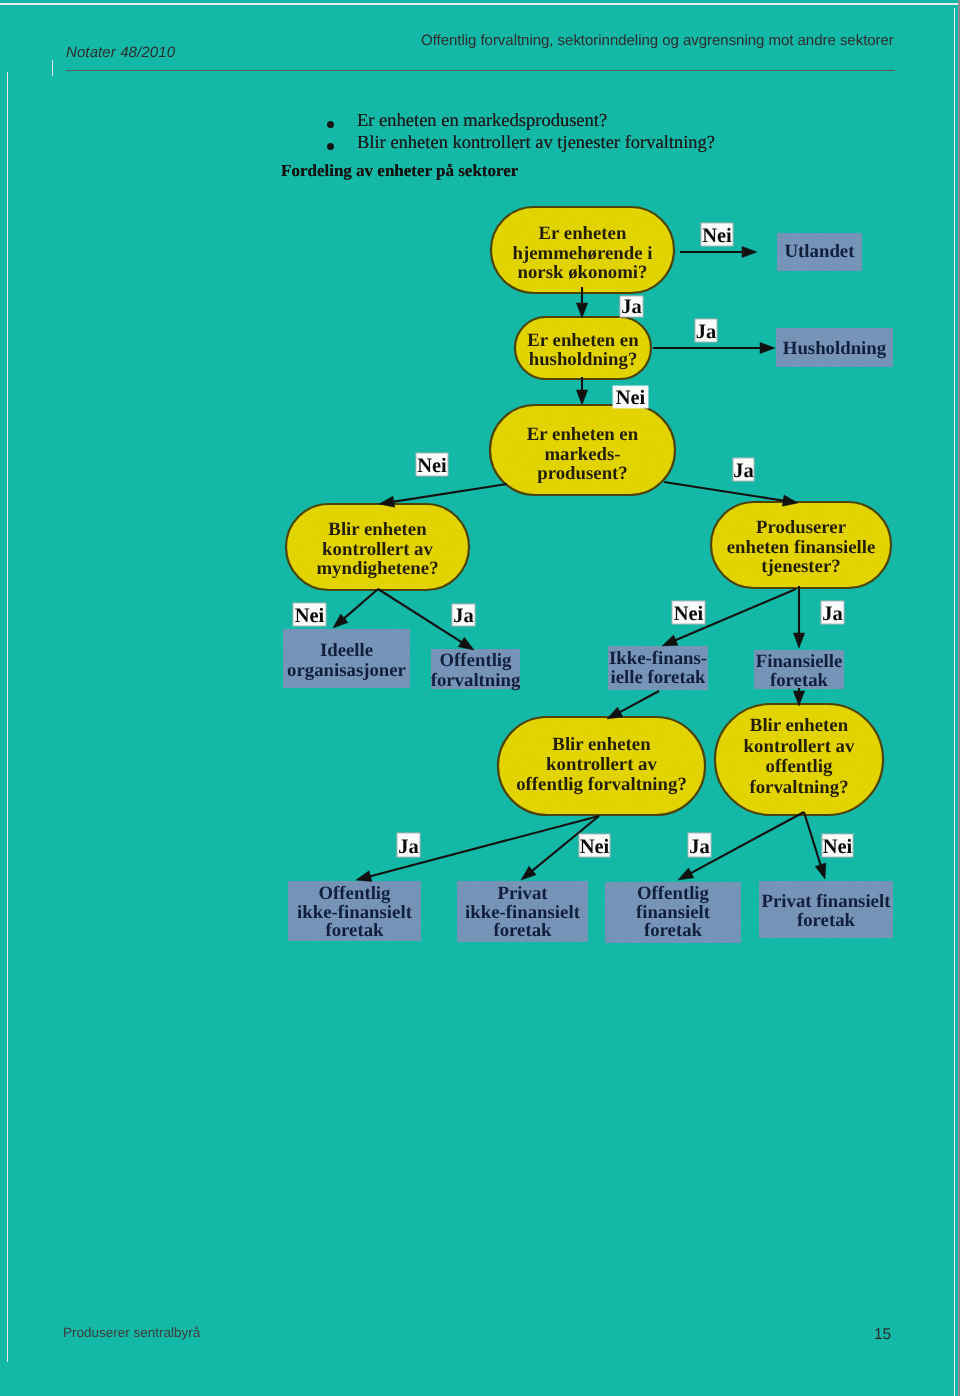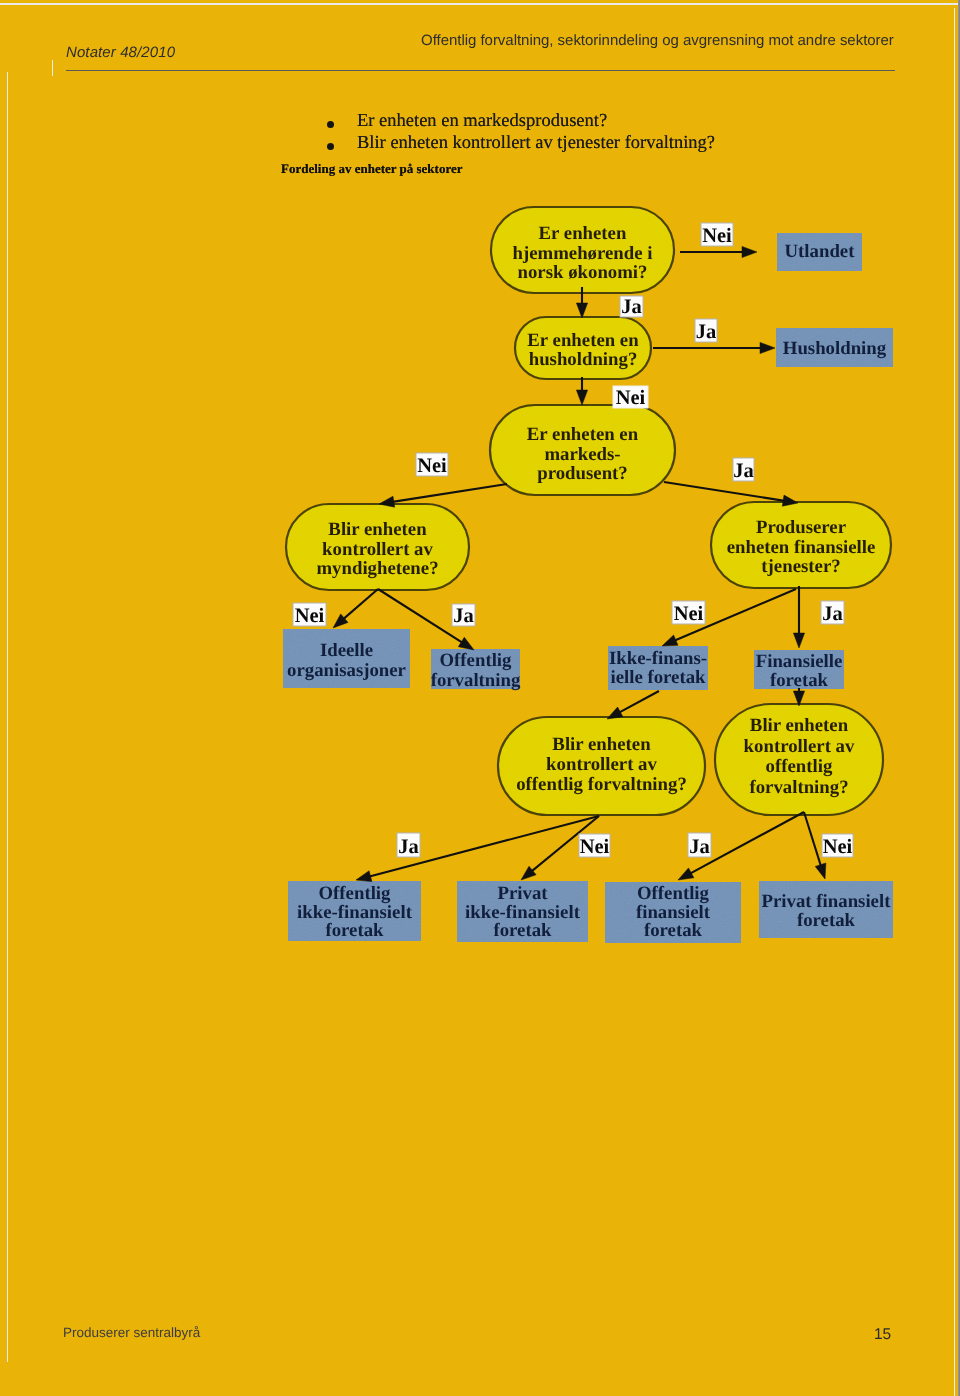--- a/index.html
+++ b/index.html
@@ -8,7 +8,7 @@
        background:#fdfdfd;font-family:"Liberation Serif",serif;
        -webkit-font-smoothing:antialiased;text-rendering:geometricPrecision;}
   .page{position:absolute;left:0;top:0;width:960px;height:1396px;
-        background:#eab308;}
+        background:#14b8a6;}
   .scan-top{position:absolute;left:0;top:3px;width:958px;height:2px;background:#e9e9ec;}
   .scan-right{position:absolute;left:958px;top:0;width:2px;height:1396px;
               background:linear-gradient(90deg,#9a9a9d,#7e7e82);}

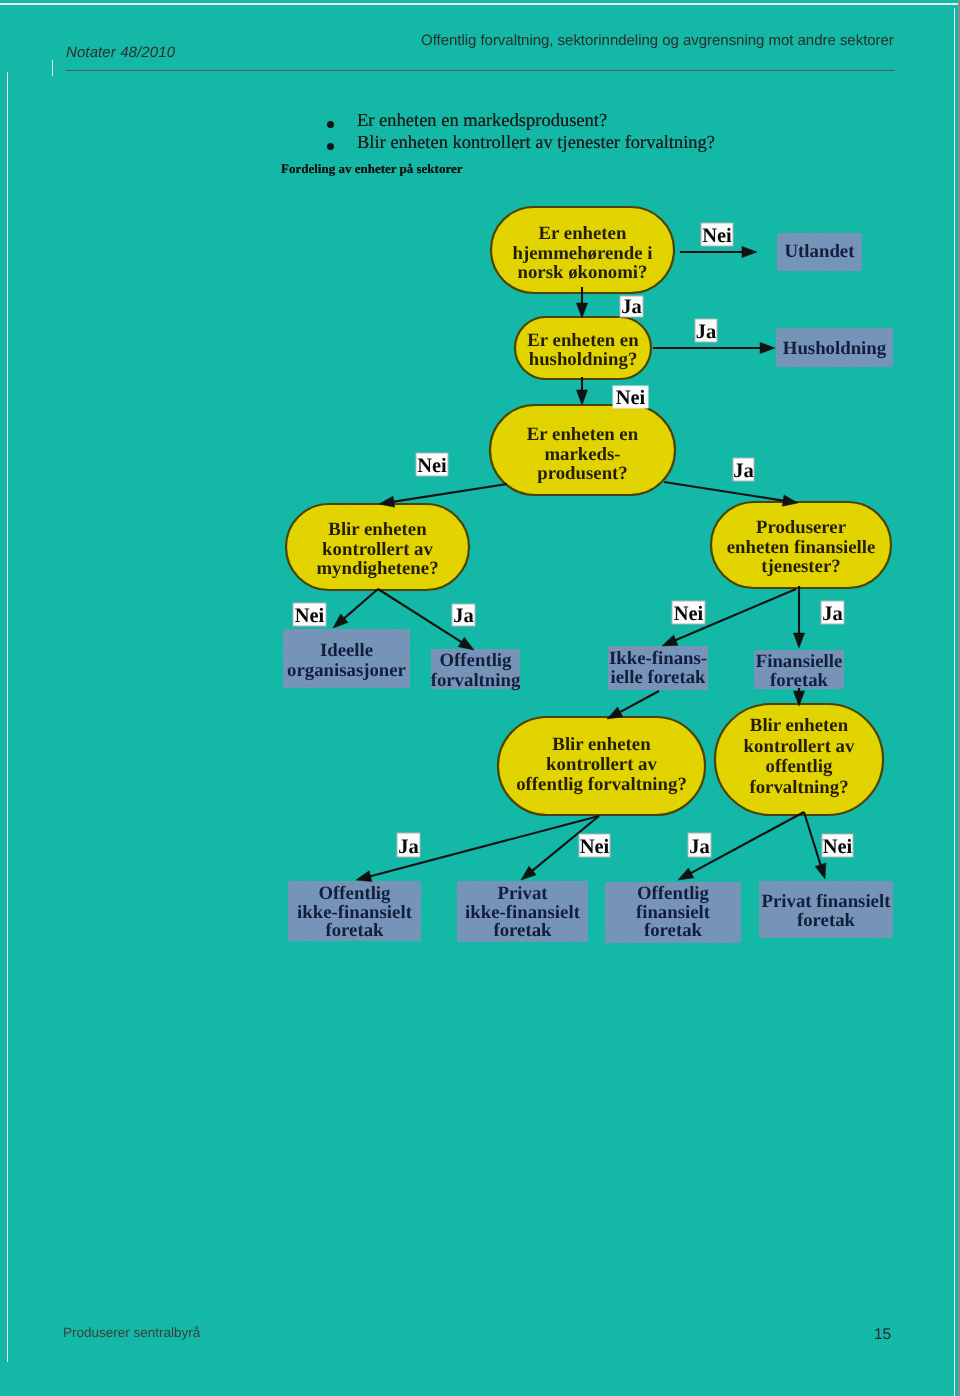--- a/index.html
+++ b/index.html
@@ -23,7 +23,7 @@
   ul.bullets{position:absolute;left:312px;top:94px;margin:16px;padding:0;list-style:none;}
   ul.bullets li{font-size:18.5px;color:#1a1a1a;text-shadow:0 0 .5px rgba(30,30,30,.85);filter:blur(0.16px);line-height:22px;position:relative;padding-left:29px;}
   ul.bullets li .bul{position:absolute;left:-1px;top:11px;width:7px;height:7px;border-radius:50%;background:#141414;font-size:0;line-height:0;}
-  .subhead{position:absolute;left:281px;top:161px;font-size:13px;font-weight:bold;color:#101010;text-shadow:0 0 .5px rgba(20,20,20,.8);filter:blur(0.16px);}
+  .subhead{position:absolute;left:281px;top:161px;font-size:17px;font-weight:bold;color:#101010;text-shadow:0 0 .5px rgba(20,20,20,.8);filter:blur(0.16px);}
   .ftr-left{position:absolute;left:63px;top:1325px;font-family:"Liberation Sans",sans-serif;
             font-size:13.5px;color:#3d3d3d;filter:blur(0.16px);}
   .ftr-right{position:absolute;left:874px;top:1326px;font-family:"Liberation Sans",sans-serif;

